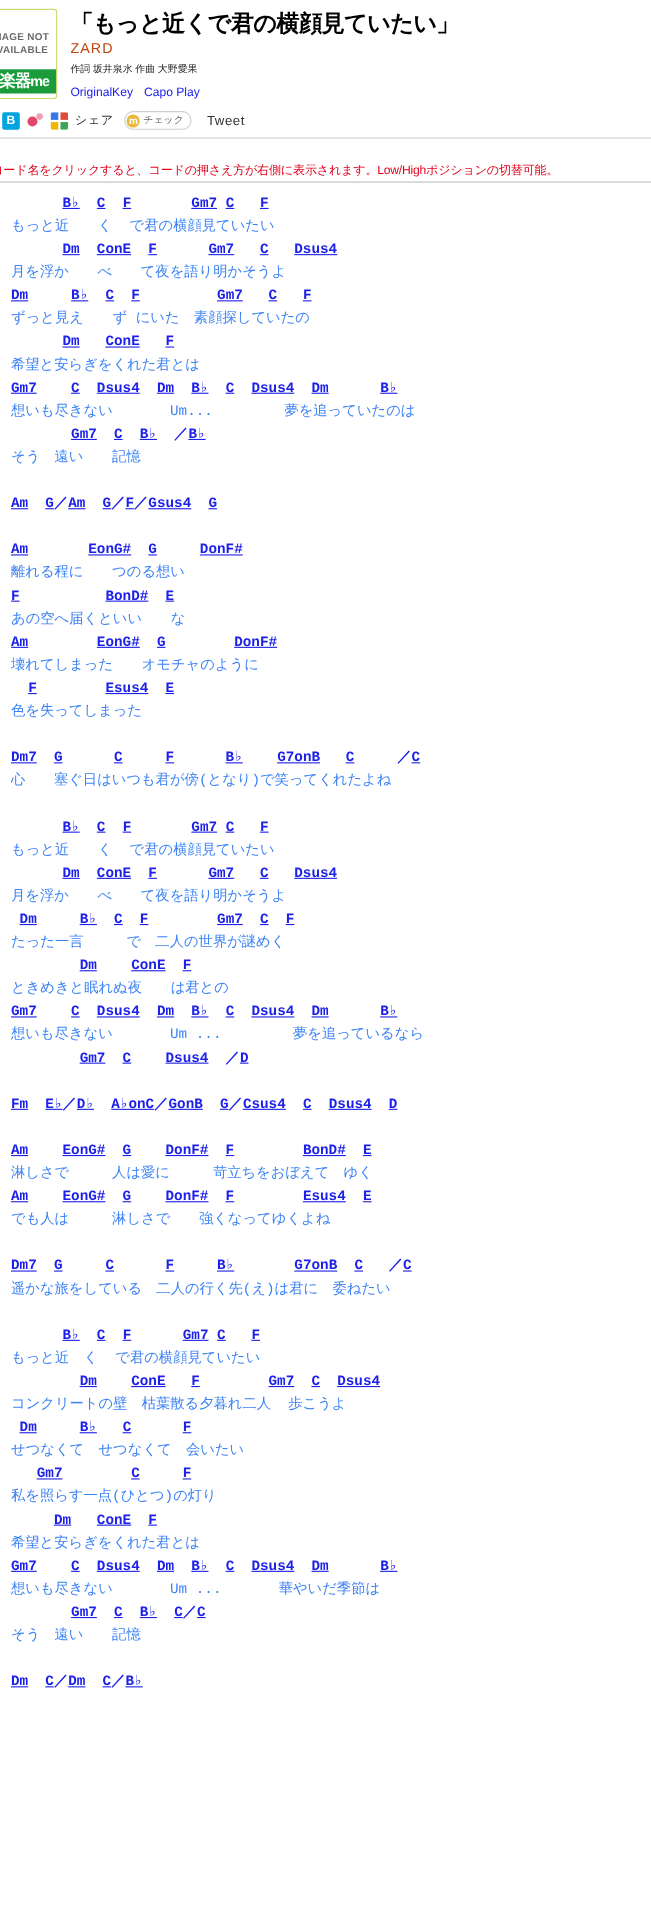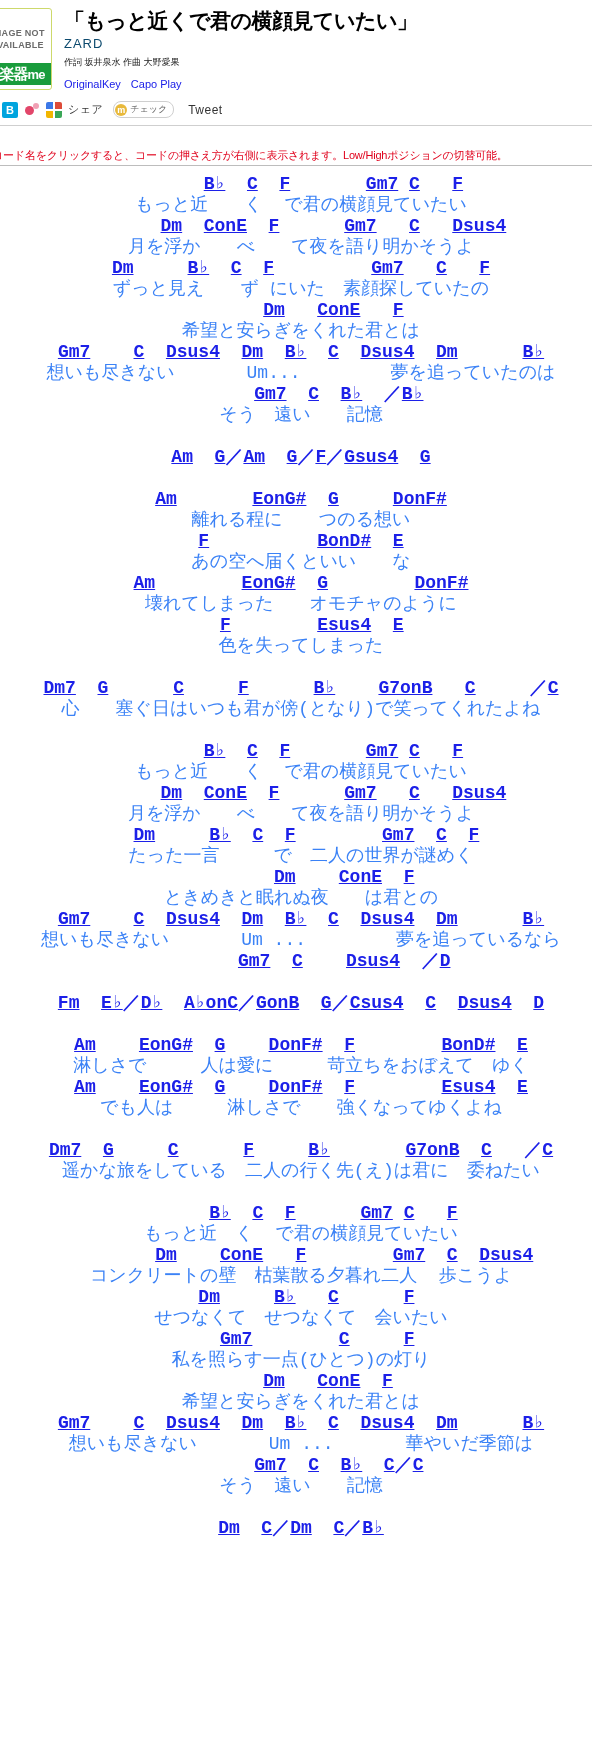--- a/index.html
+++ b/index.html
@@ -82,7 +82,7 @@
   }
   .artist {
     font-size: 13px;
-    color: #0c4a6e;
+    color: #c2410c;
     line-height: 16px;
     margin: 1px 0 4px 0;
     letter-spacing: 1px;

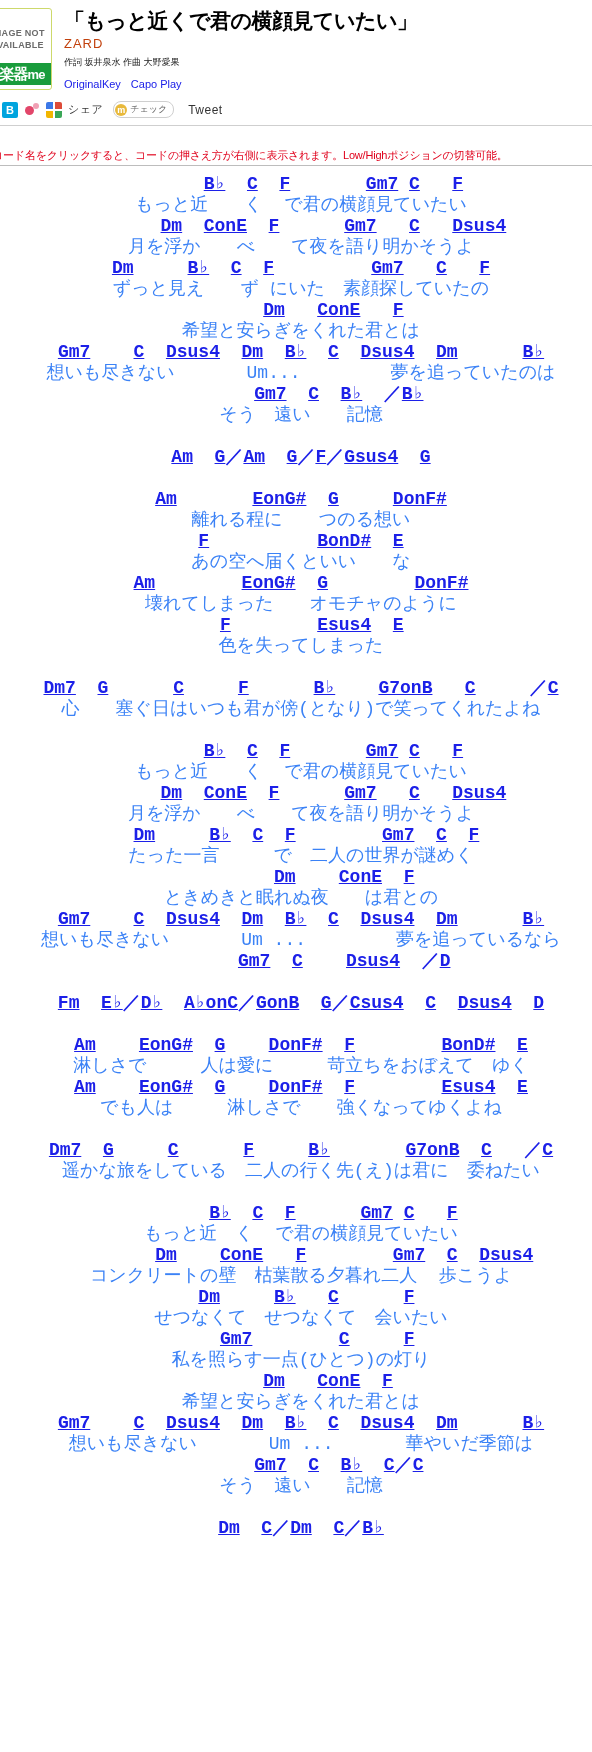--- a/index.html
+++ b/index.html
@@ -211,8 +211,7 @@
   .sheet {
     padding: 8px 0 0 10px;
     font-family: "Liberation Mono", "DejaVu Sans Mono", monospace;
-    font-size: 18px;
-    text-align: center;
+    font-size: 13px;
   }
   .line {
     white-space: pre;

